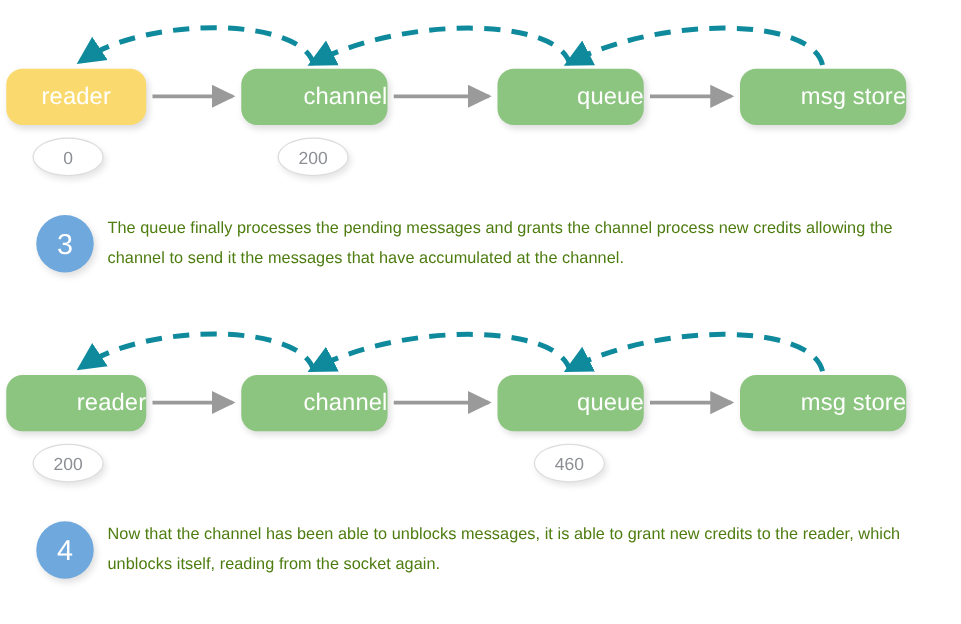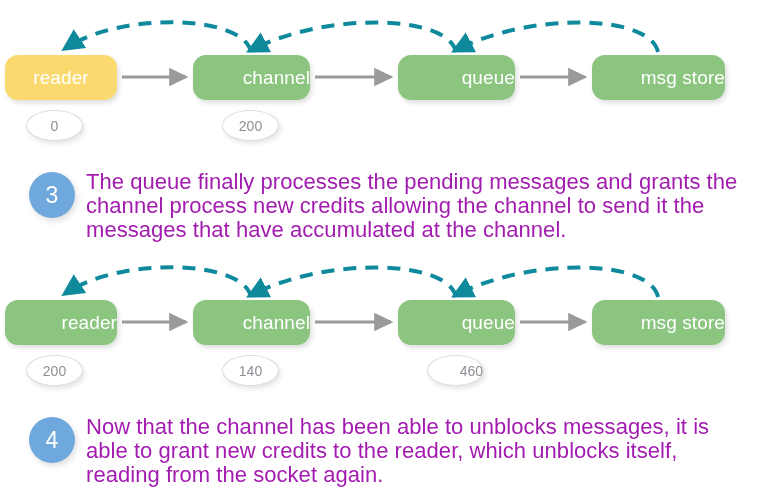--- a/index.html
+++ b/index.html
@@ -100,8 +100,8 @@
     flex: 1 1 auto;
     margin-left: 11px;
     margin-right: 28px;
-    color: #a21caf;
-    font-size: 22px;
+    color: #4d7c0f;
+    font-size: 13px;
     line-height: 24px;
     letter-spacing: 0.05px;
   }

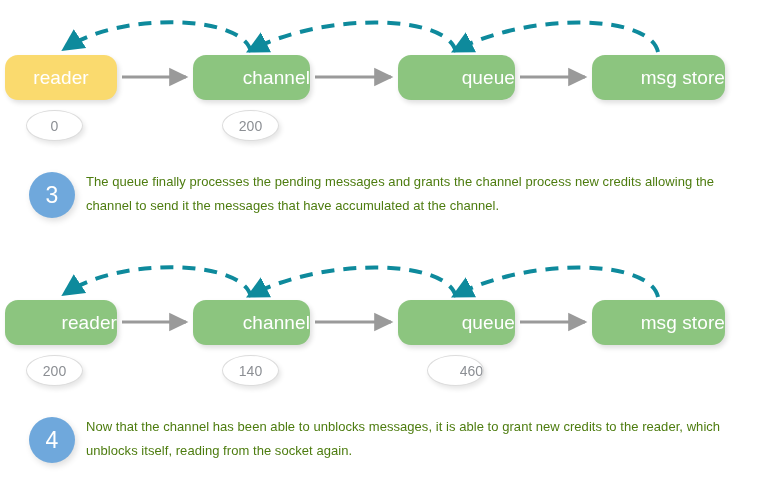--- a/index.html
+++ b/index.html
@@ -219,9 +219,6 @@
     <div class="badge" style="left:26px; top:107px;">
       <span>200</span>
     </div>
-    <div class="badge" style="left:222px; top:107px;">
-      <span>140</span>
-    </div>
     <div class="badge" style="left:427px; top:107px;justify-content:flex-end;">
       <span>460</span>
     </div>

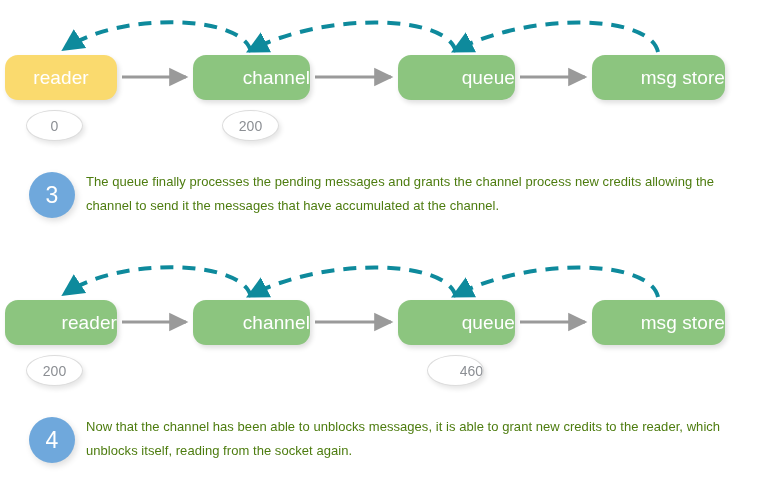--- a/index.html
+++ b/index.html
@@ -219,7 +219,7 @@
     <div class="badge" style="left:26px; top:107px;">
       <span>200</span>
     </div>
-    <div class="badge" style="left:427px; top:107px;justify-content:flex-end;">
+    <div class="badge" style="left:427px; top:107px;">
       <span>460</span>
     </div>
   </div>

